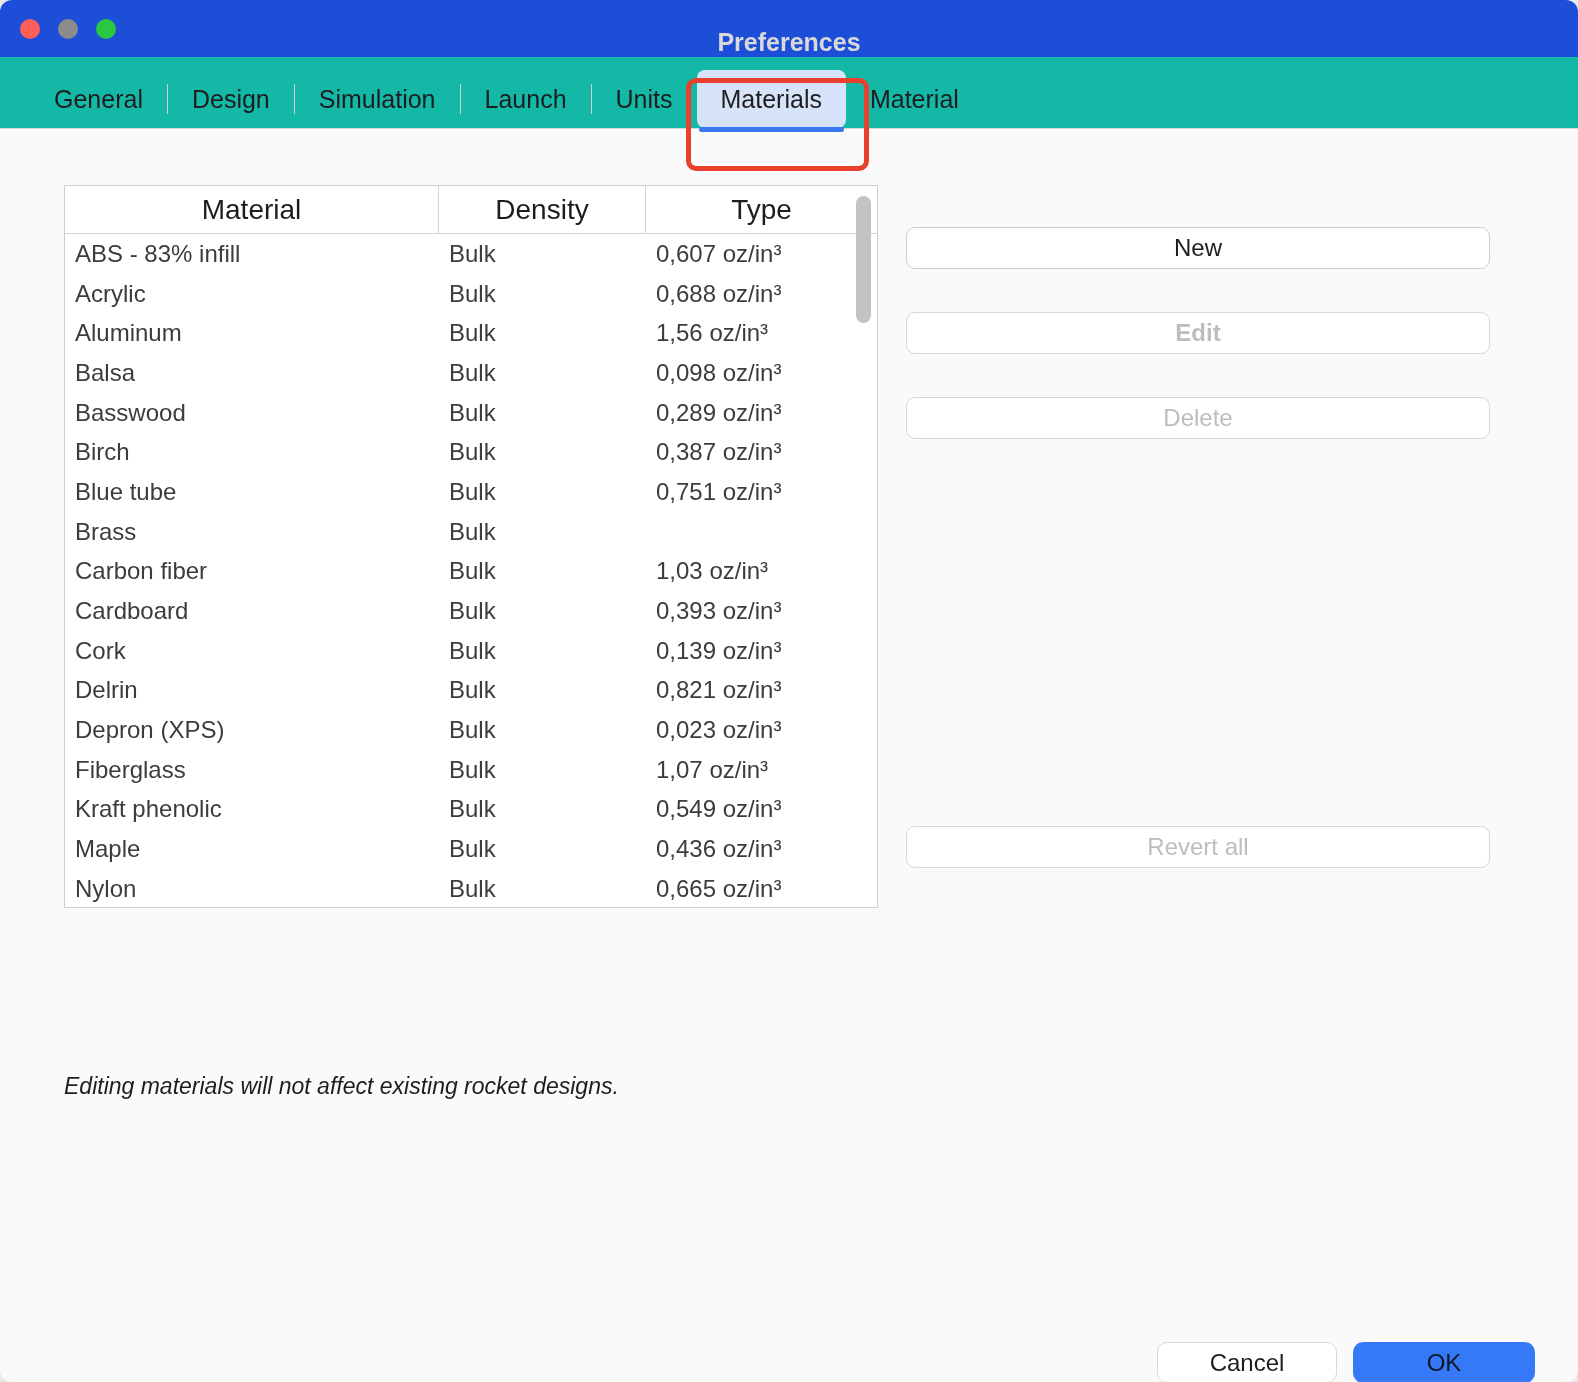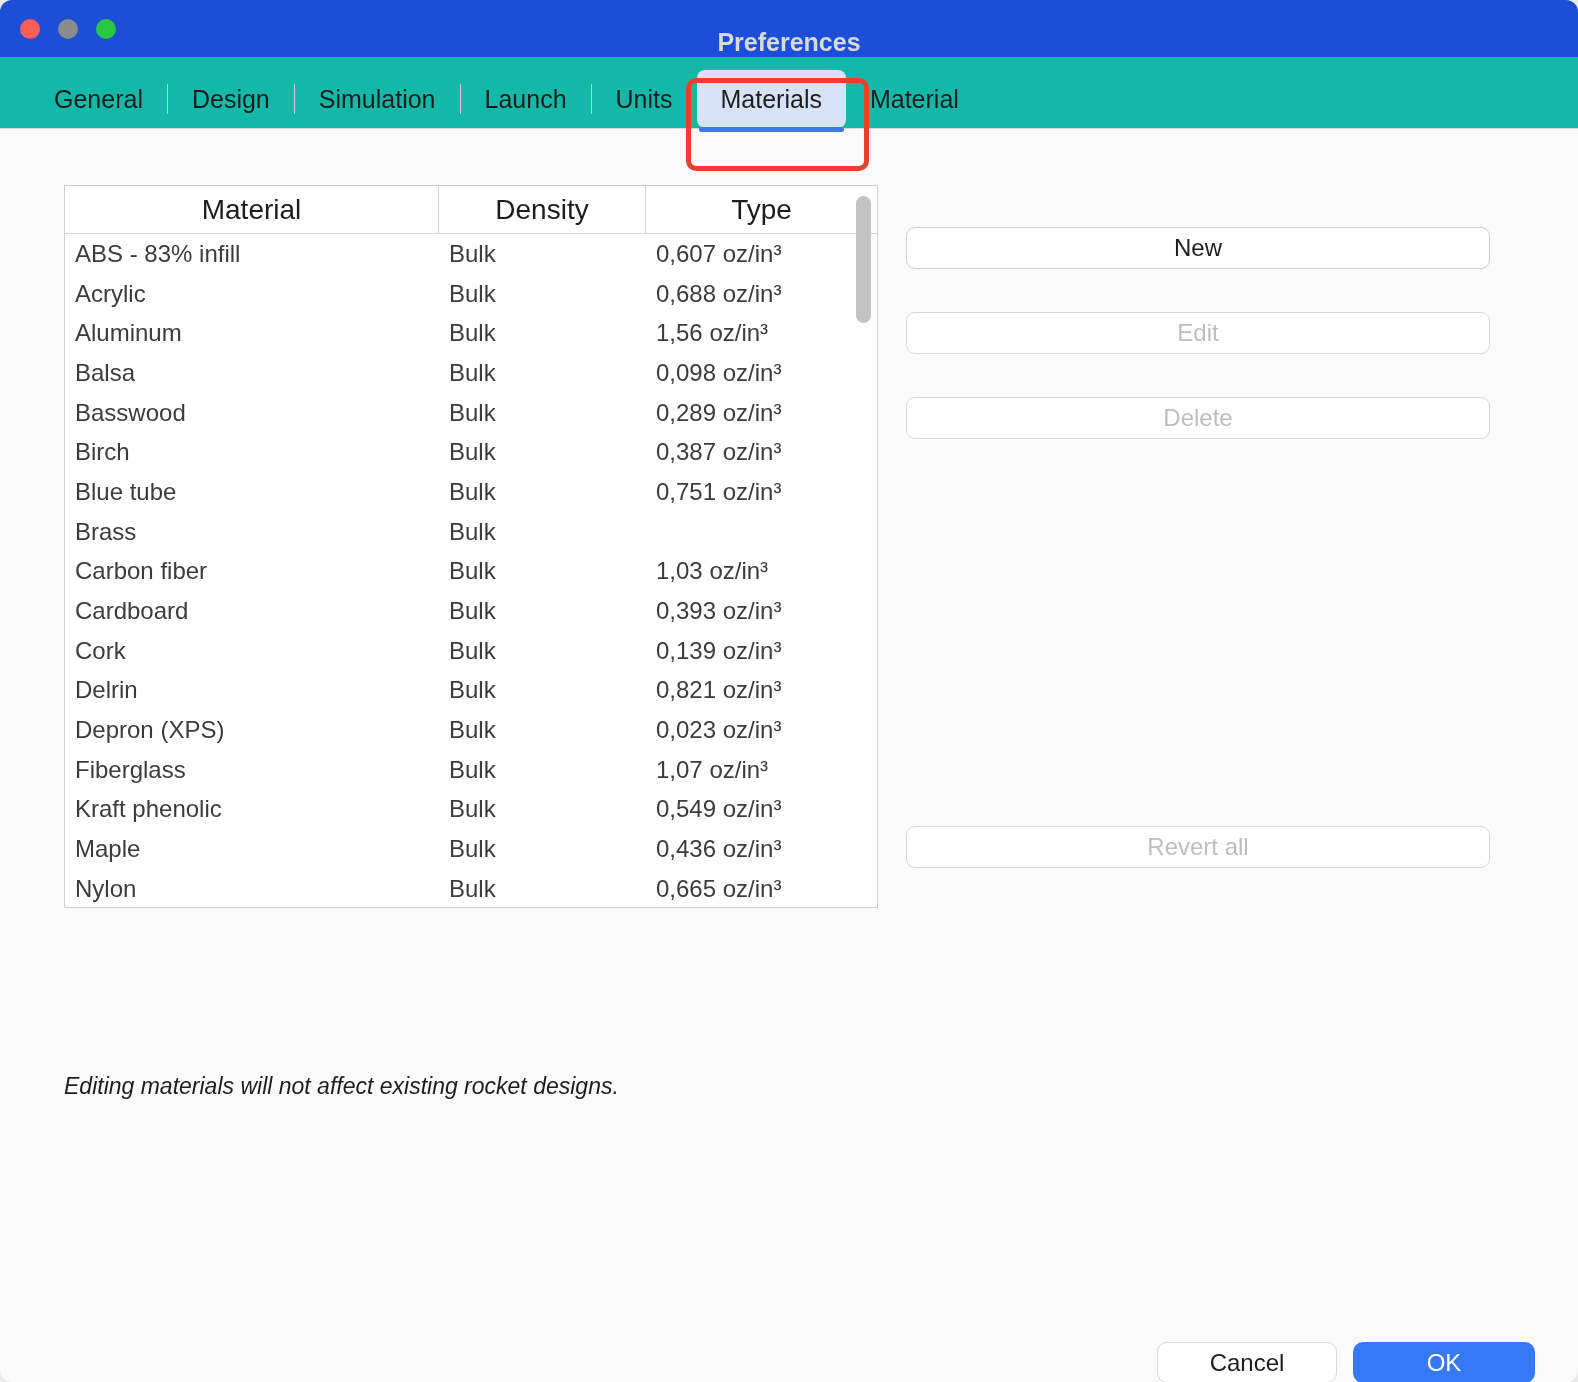--- a/index.html
+++ b/index.html
@@ -133,7 +133,7 @@
   }
   .action-btn.disabled { color: #bdbdbd; border-color: #d8d8d8; cursor: default; }
   .btn-new    { top: 227px; }
-  .btn-edit   { top: 312px; }
+  .btn-edit   { top: 312px; font-weight: bold; }
   .btn-delete { top: 397px; }
   .btn-revert { top: 826px; }
   

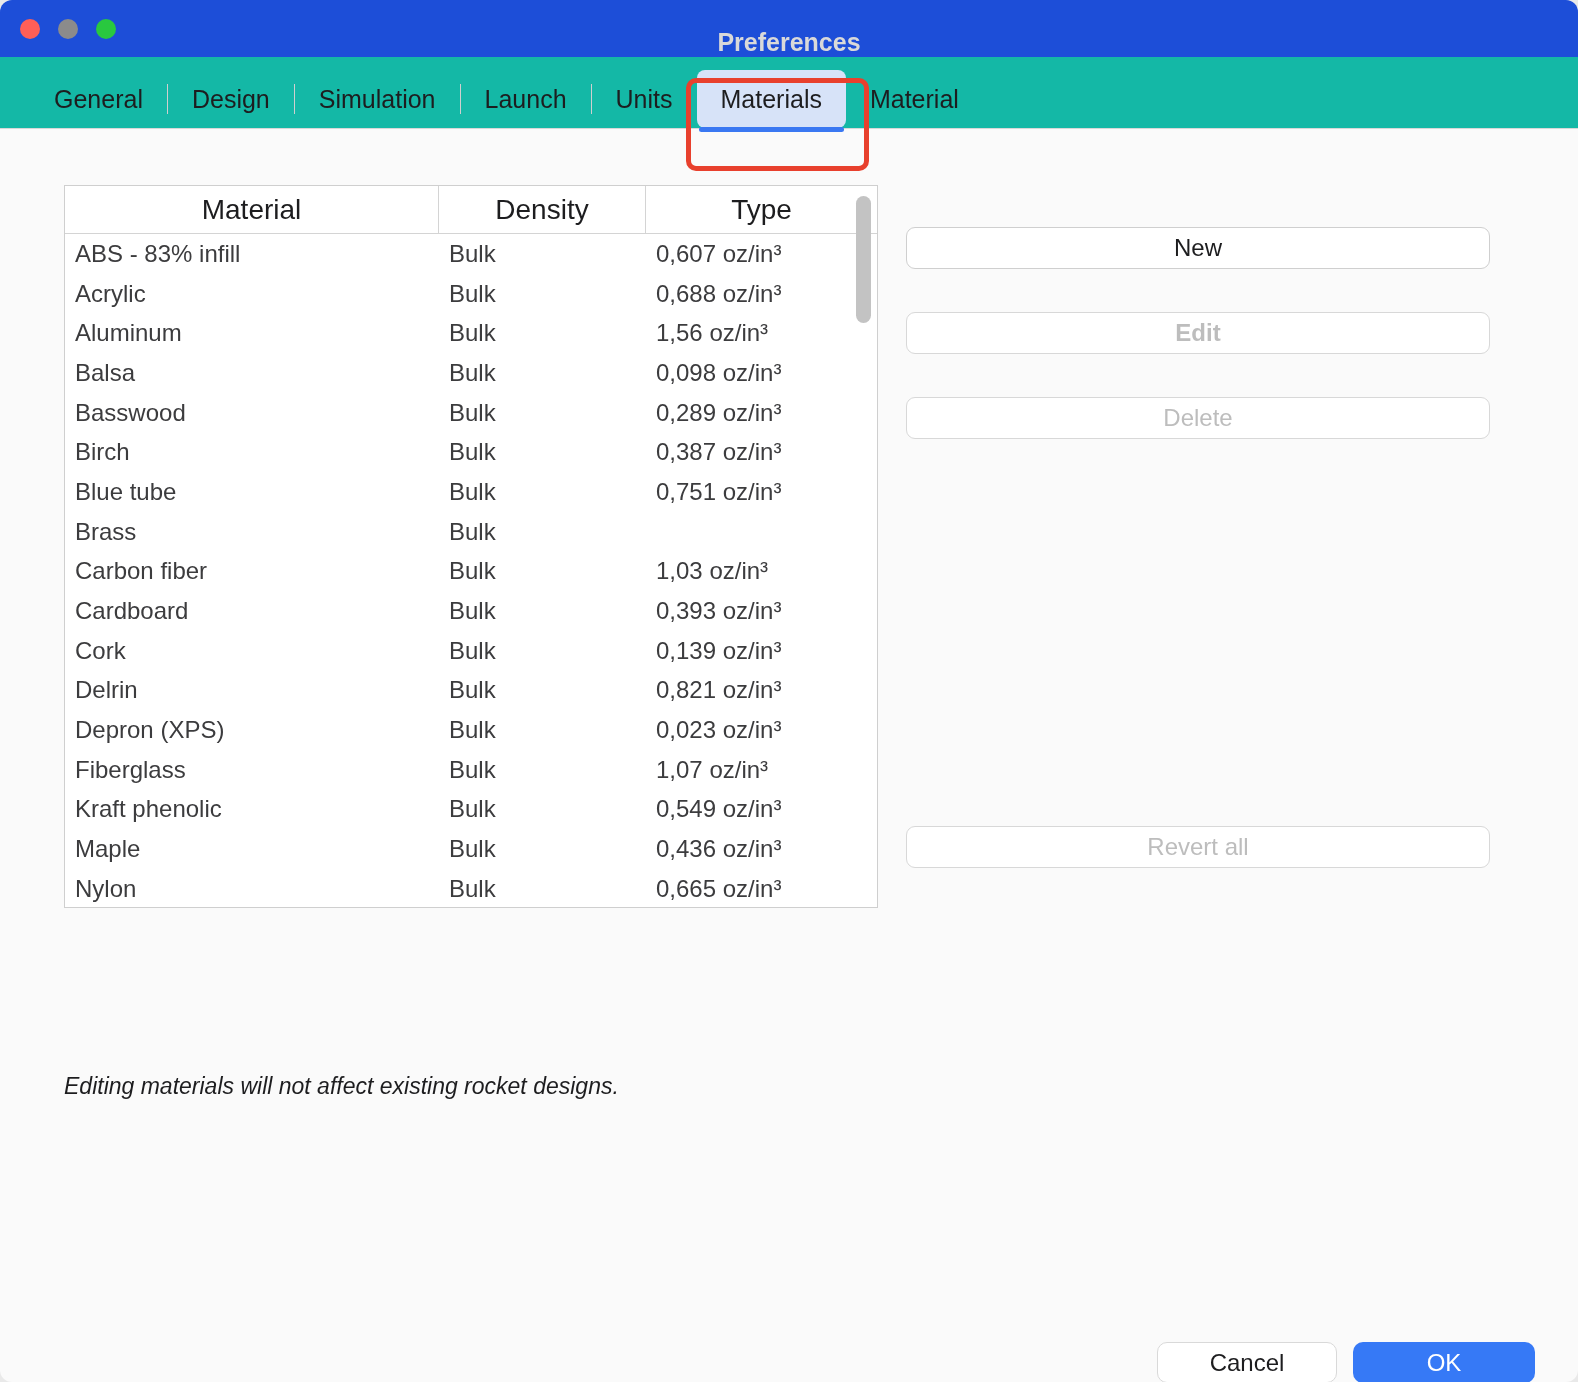--- a/index.html
+++ b/index.html
@@ -161,7 +161,7 @@
     left: 1353px; width: 182px;
     background: #3679f6;
     border: none;
-    color: #ffffff;
+    color: #0f172a;
   }
 </style>
 </head>

